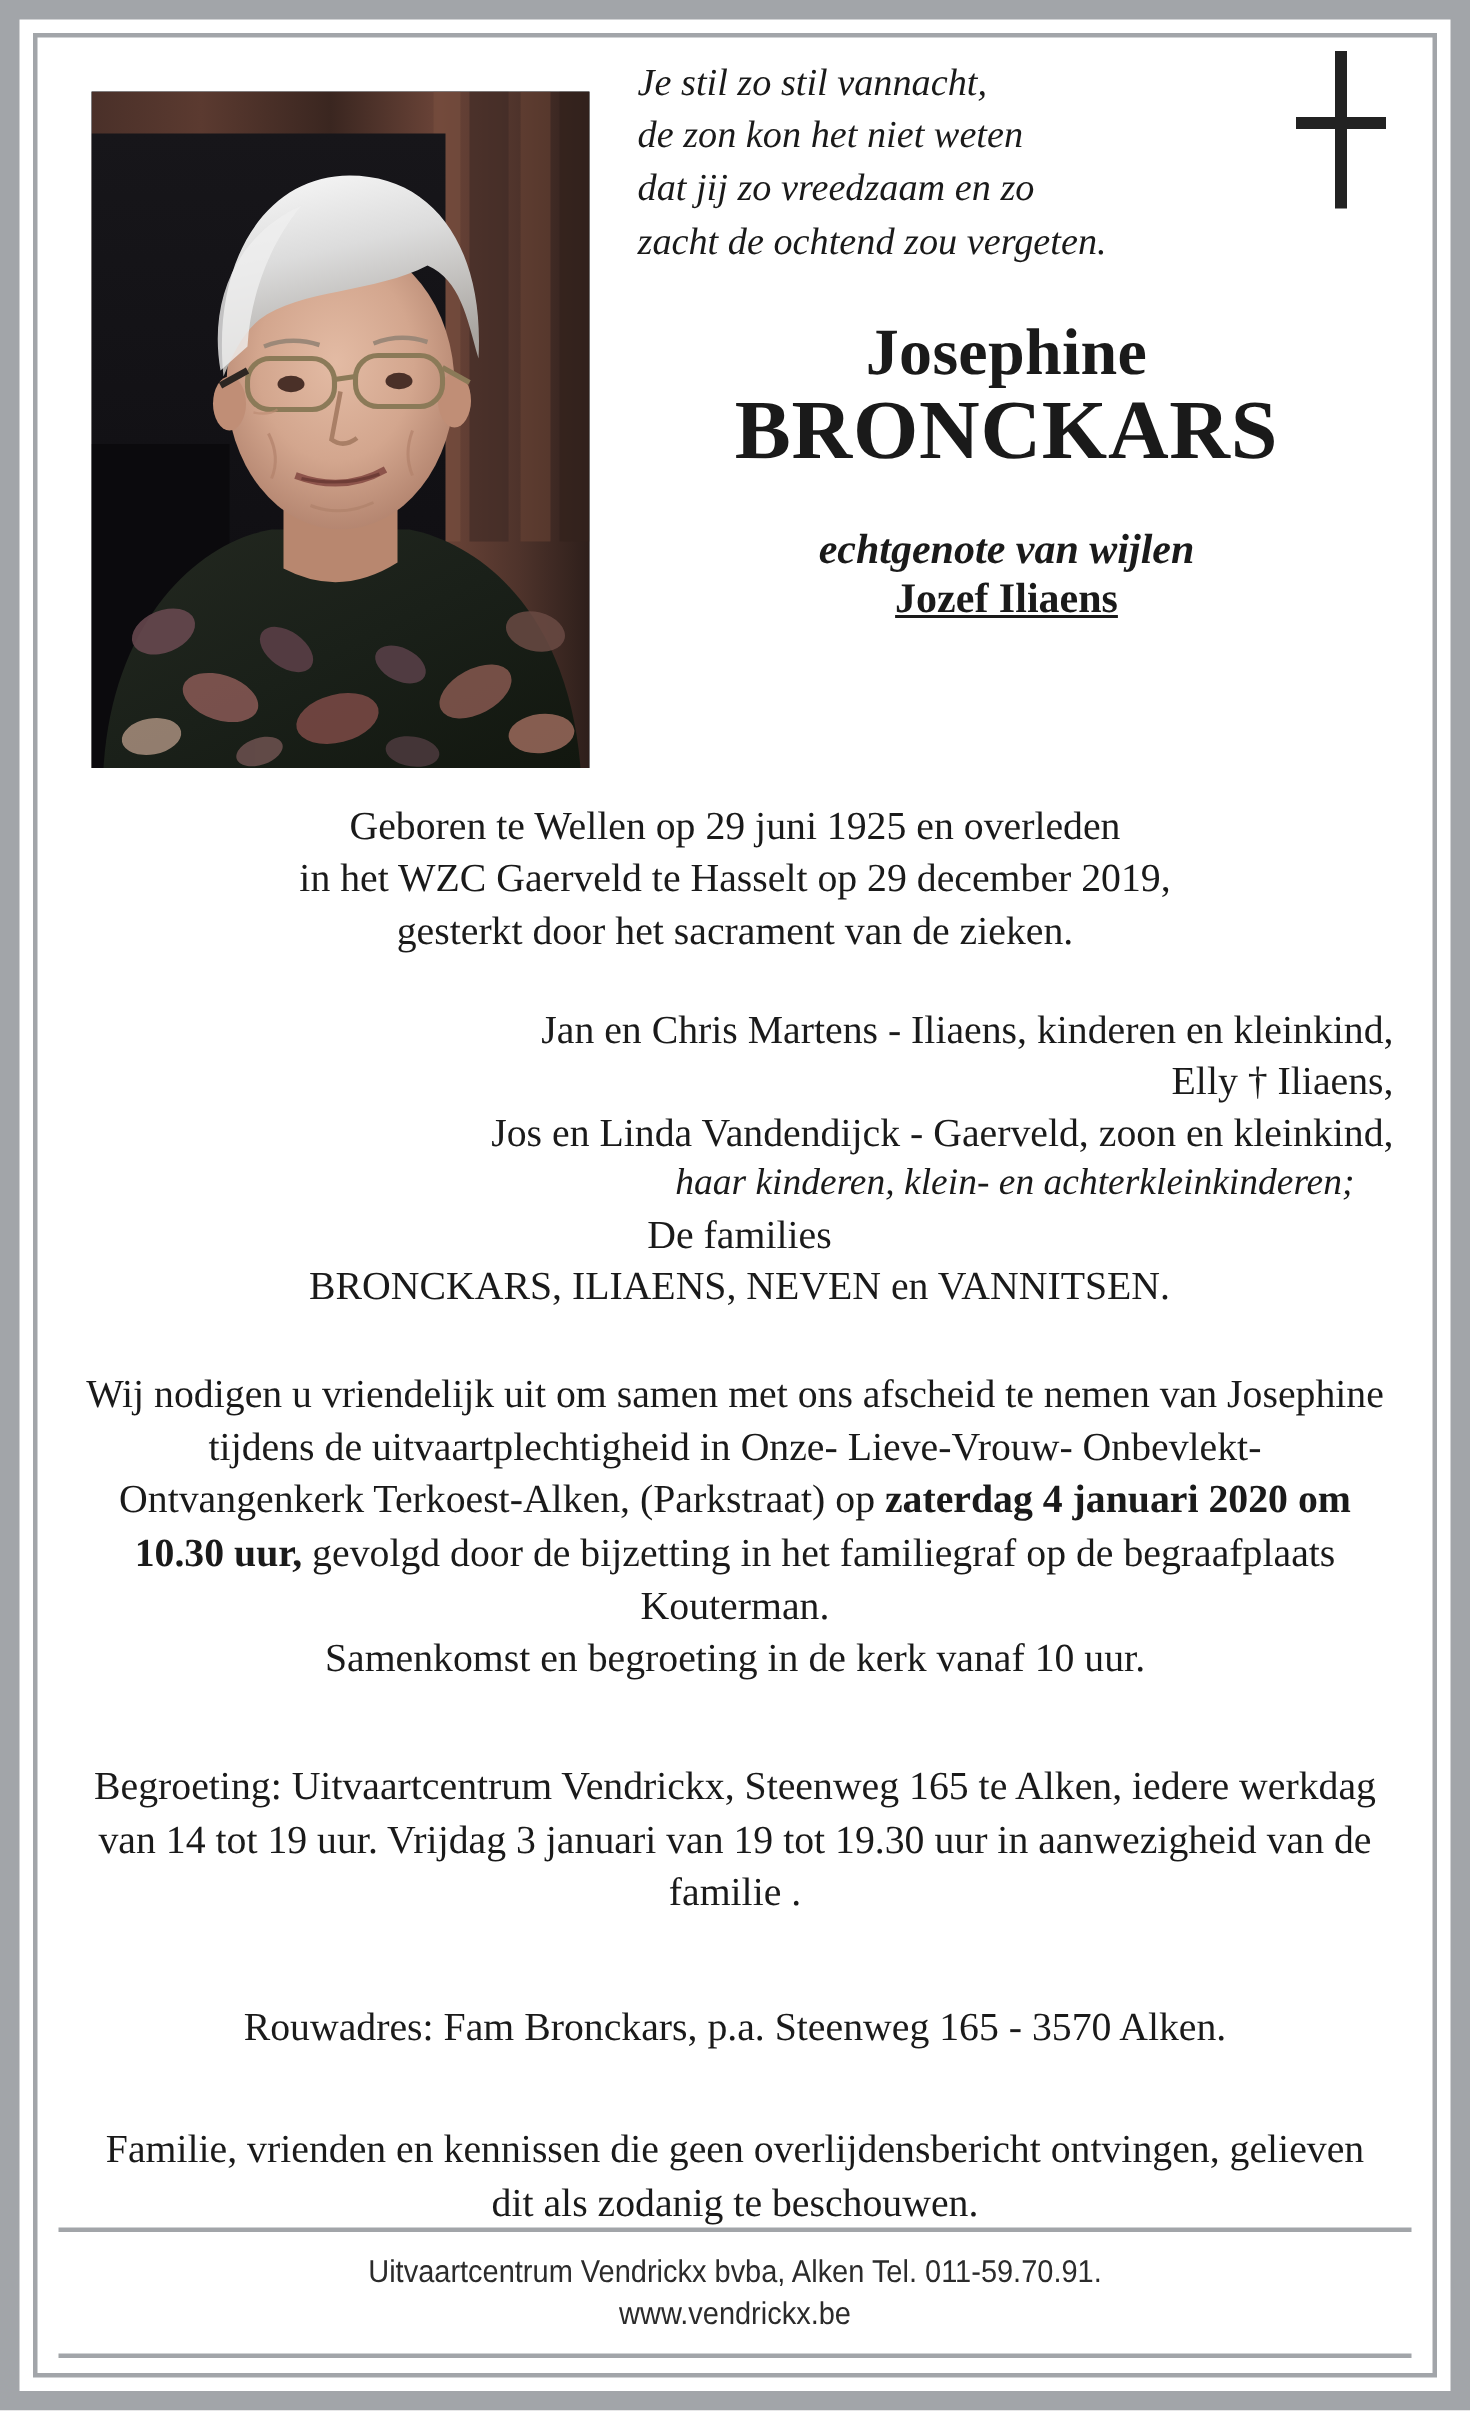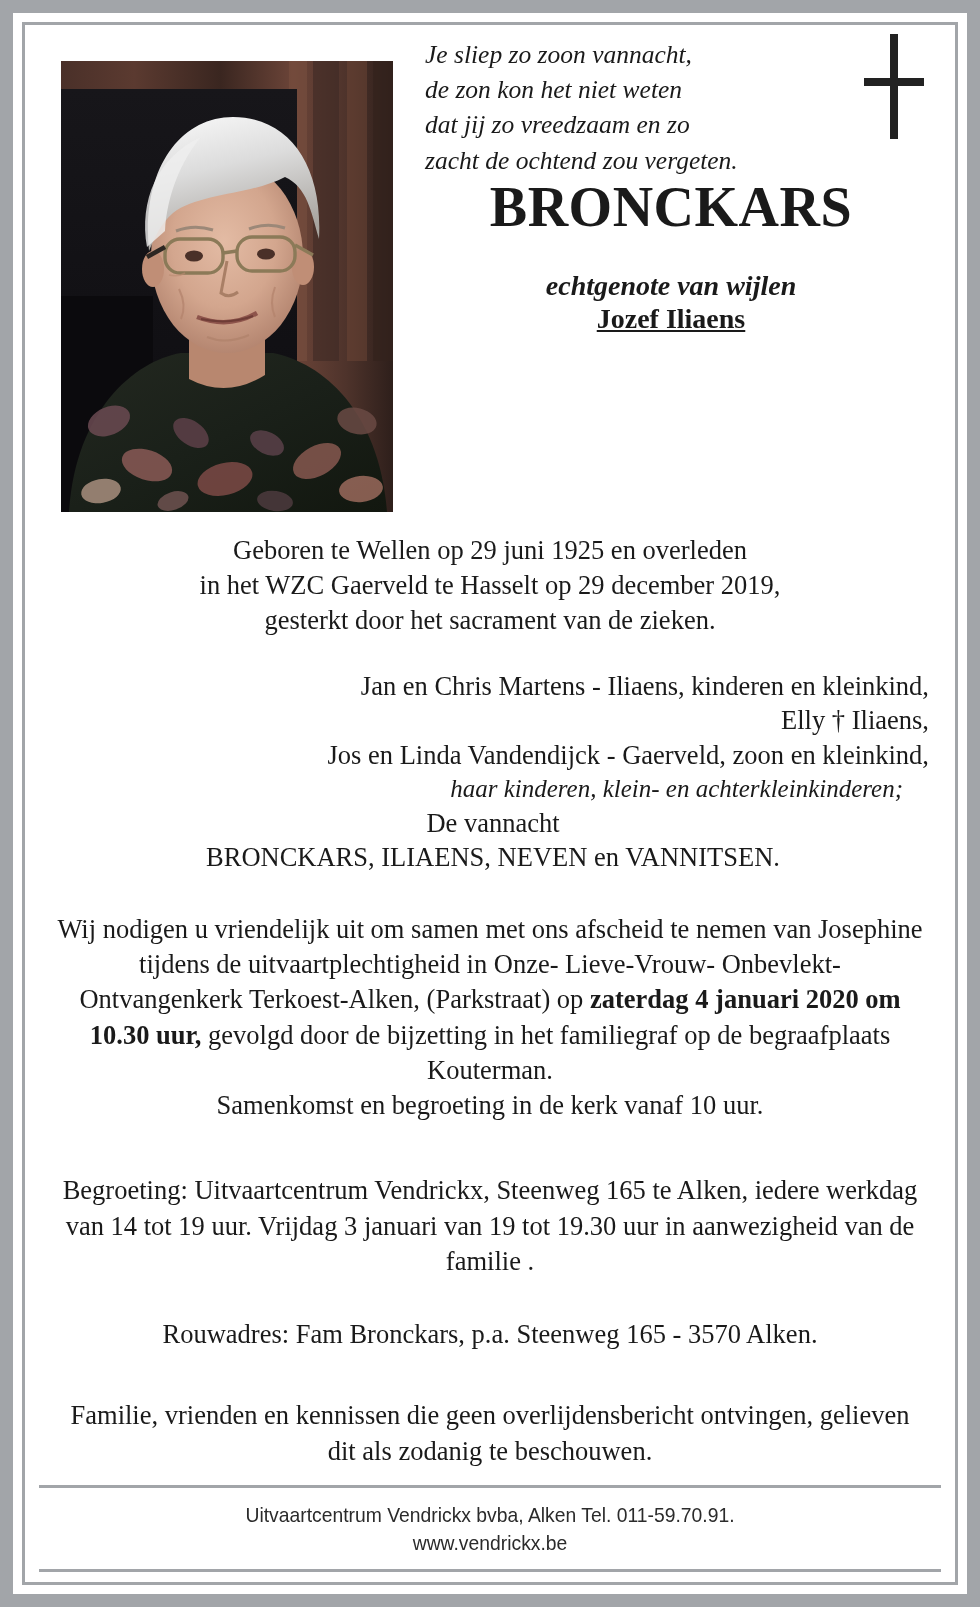--- a/index.html
+++ b/index.html
@@ -323,7 +323,7 @@
       </div>
 
       <div class="head-right">
-        <div class="poem">Je sliep zo zoon vannacht,
+        <div class="poem">Je stil zo stil vannacht,
 de zon kon het niet weten
 dat jij zo vreedzaam en zo
 zacht de ochtend zou vergeten.</div>

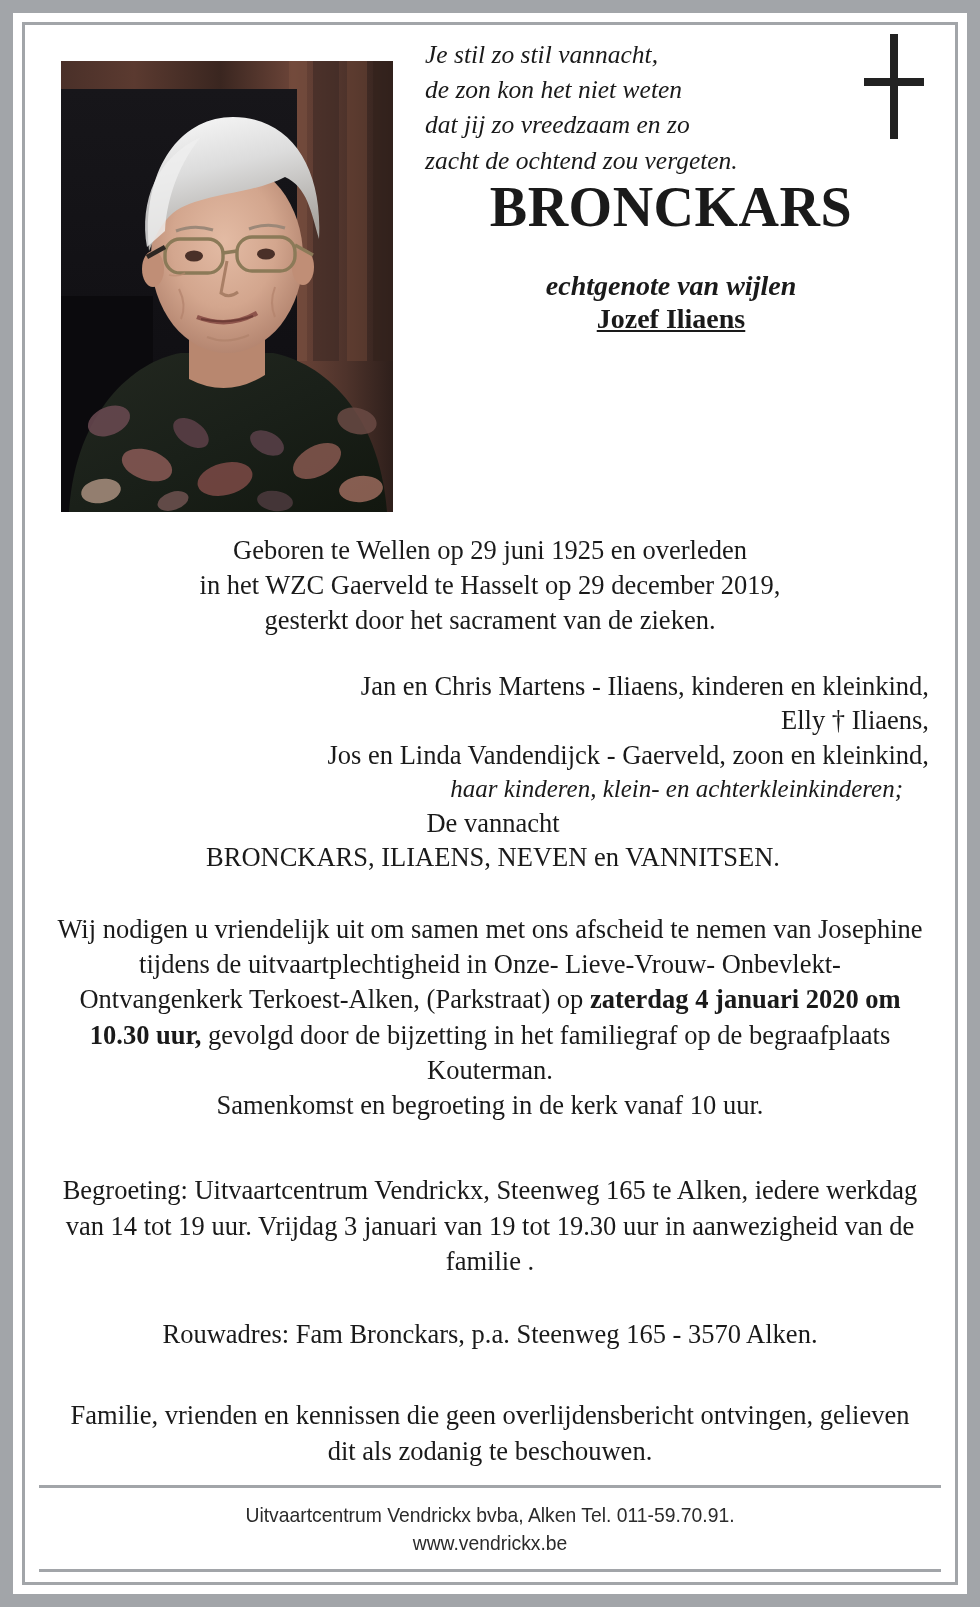--- a/index.html
+++ b/index.html
@@ -327,6 +327,7 @@
 de zon kon het niet weten
 dat jij zo vreedzaam en zo
 zacht de ochtend zou vergeten.</div>
+        <div class="given-name">Josephine</div>
         <div class="family-name">BRONCKARS</div>
         <div class="spouse-label">echtgenote van wijlen</div>
         <div class="spouse-name">Jozef Iliaens</div>

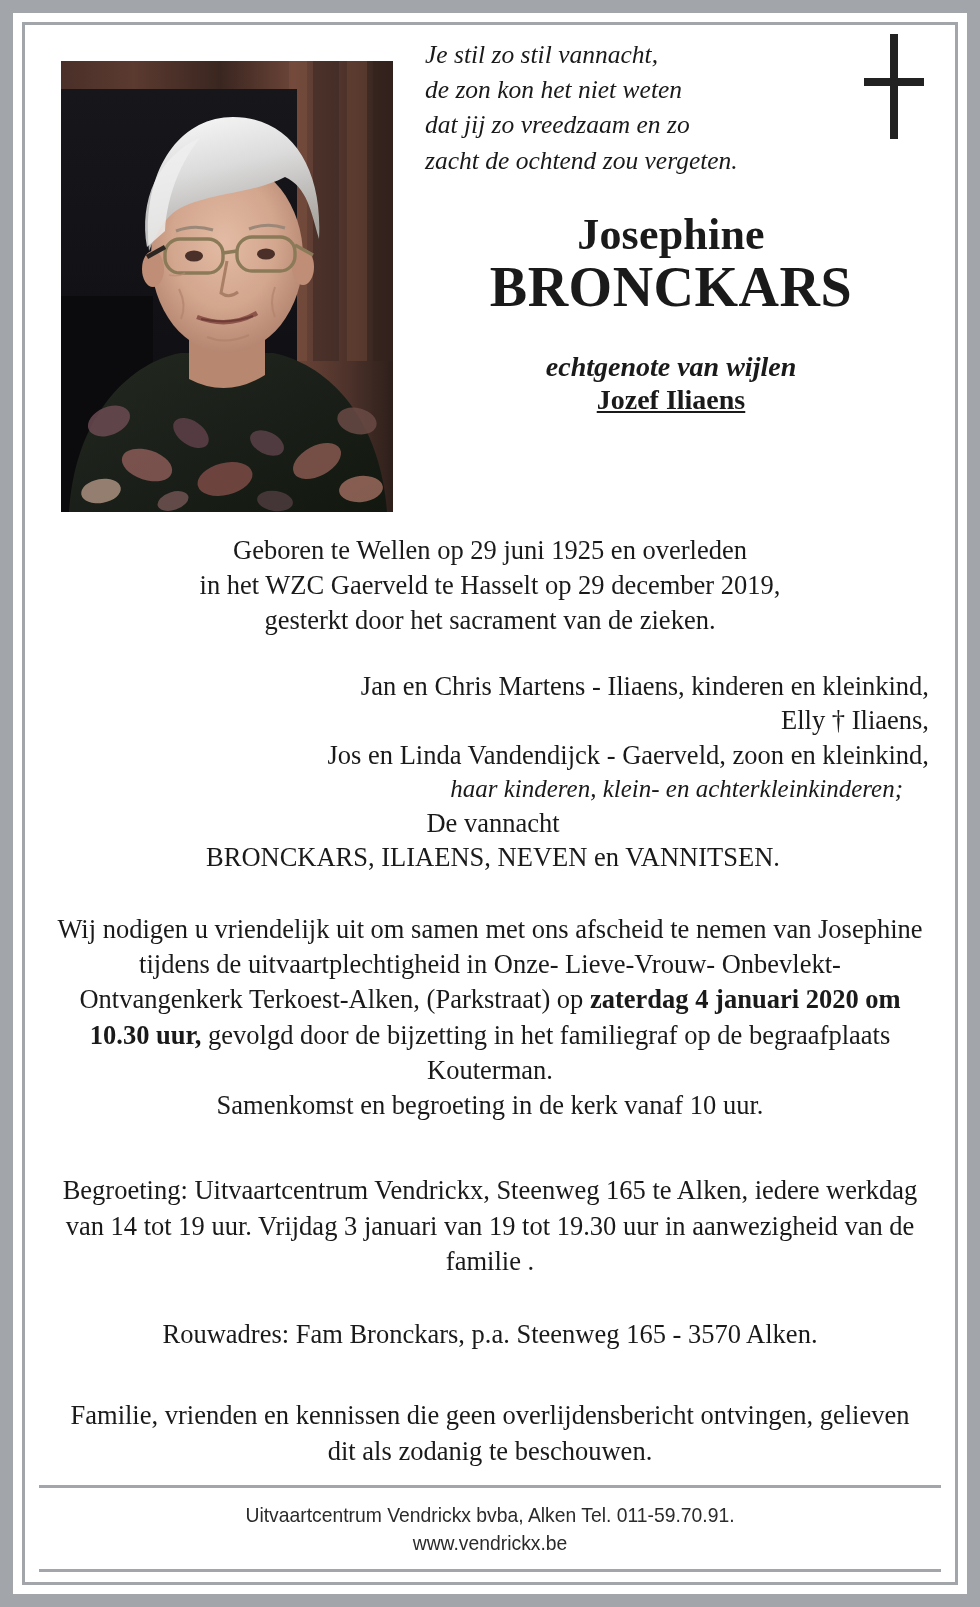--- a/index.html
+++ b/index.html
@@ -345,7 +345,7 @@
         <div class="mourn-line">Elly † Iliaens,</div>
         <div class="mourn-line">Jos en Linda Vandendijck - Gaerveld, zoon en kleinkind,</div>
         <div class="mourn-line-italic">haar kinderen, klein- en achterkleinkinderen;</div>
-        <div class="mourn-center">De vannacht</div>
+        <div class="mourn-center">De families</div>
         <div class="mourn-center">BRONCKARS, ILIAENS, NEVEN en VANNITSEN.</div>
       </div>
 

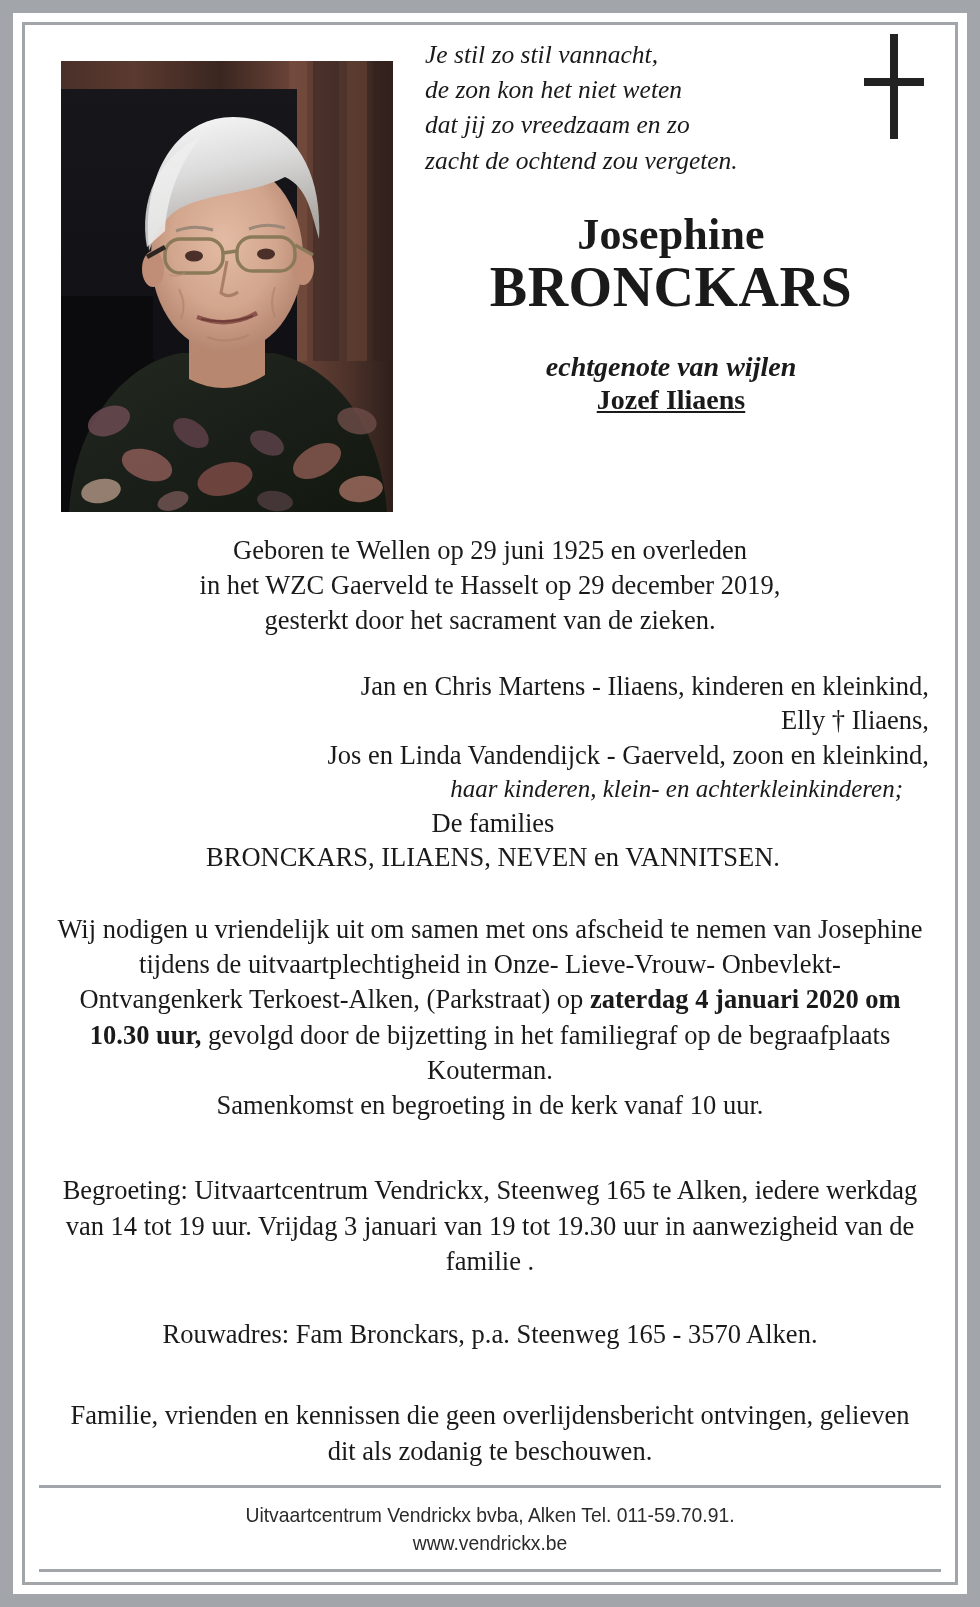--- a/index.html
+++ b/index.html
@@ -184,7 +184,7 @@
     padding: 0 10px;
   }
   .block-address {
-    margin-top: 38px;
+    margin-top: 55px;
   }
   .block-notice {
     margin-top: 46px;

